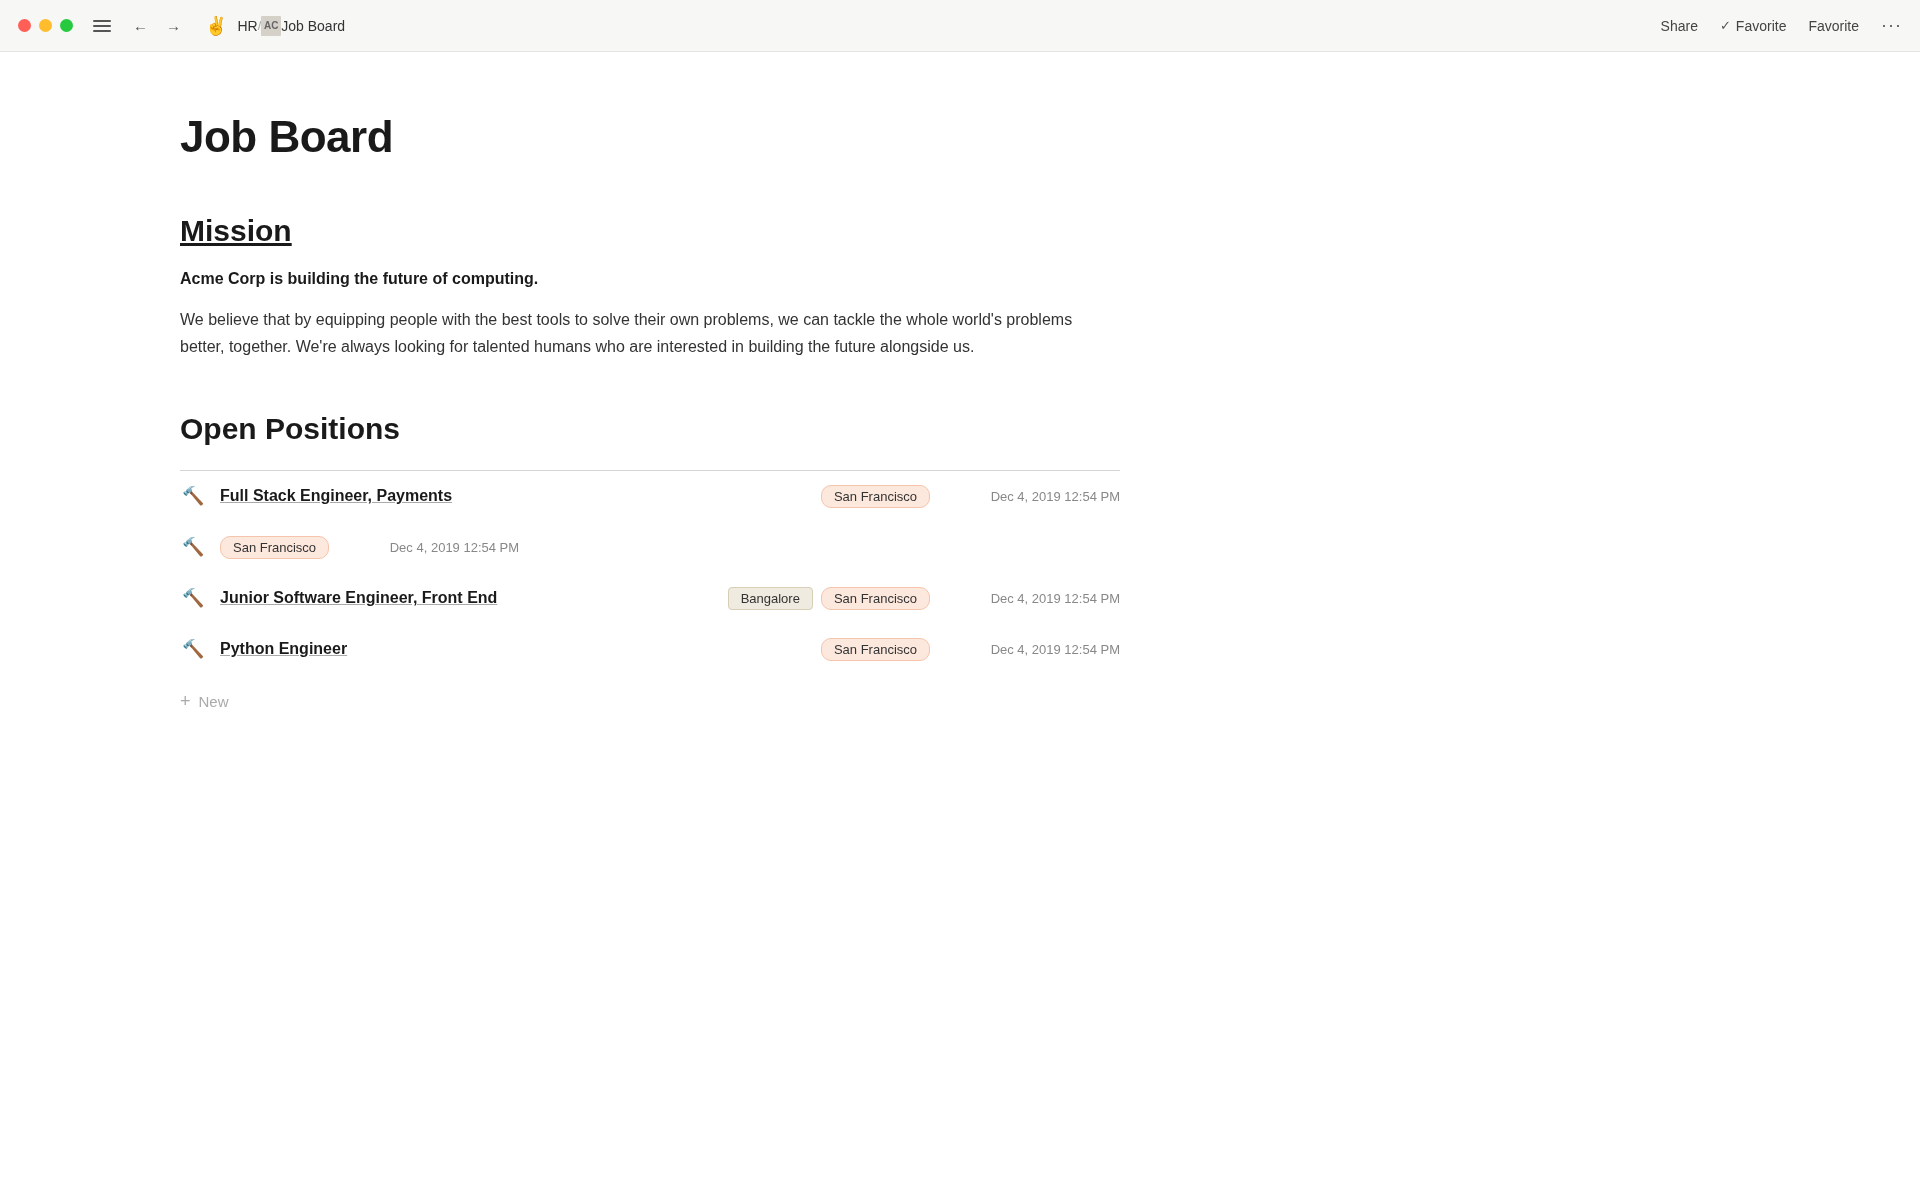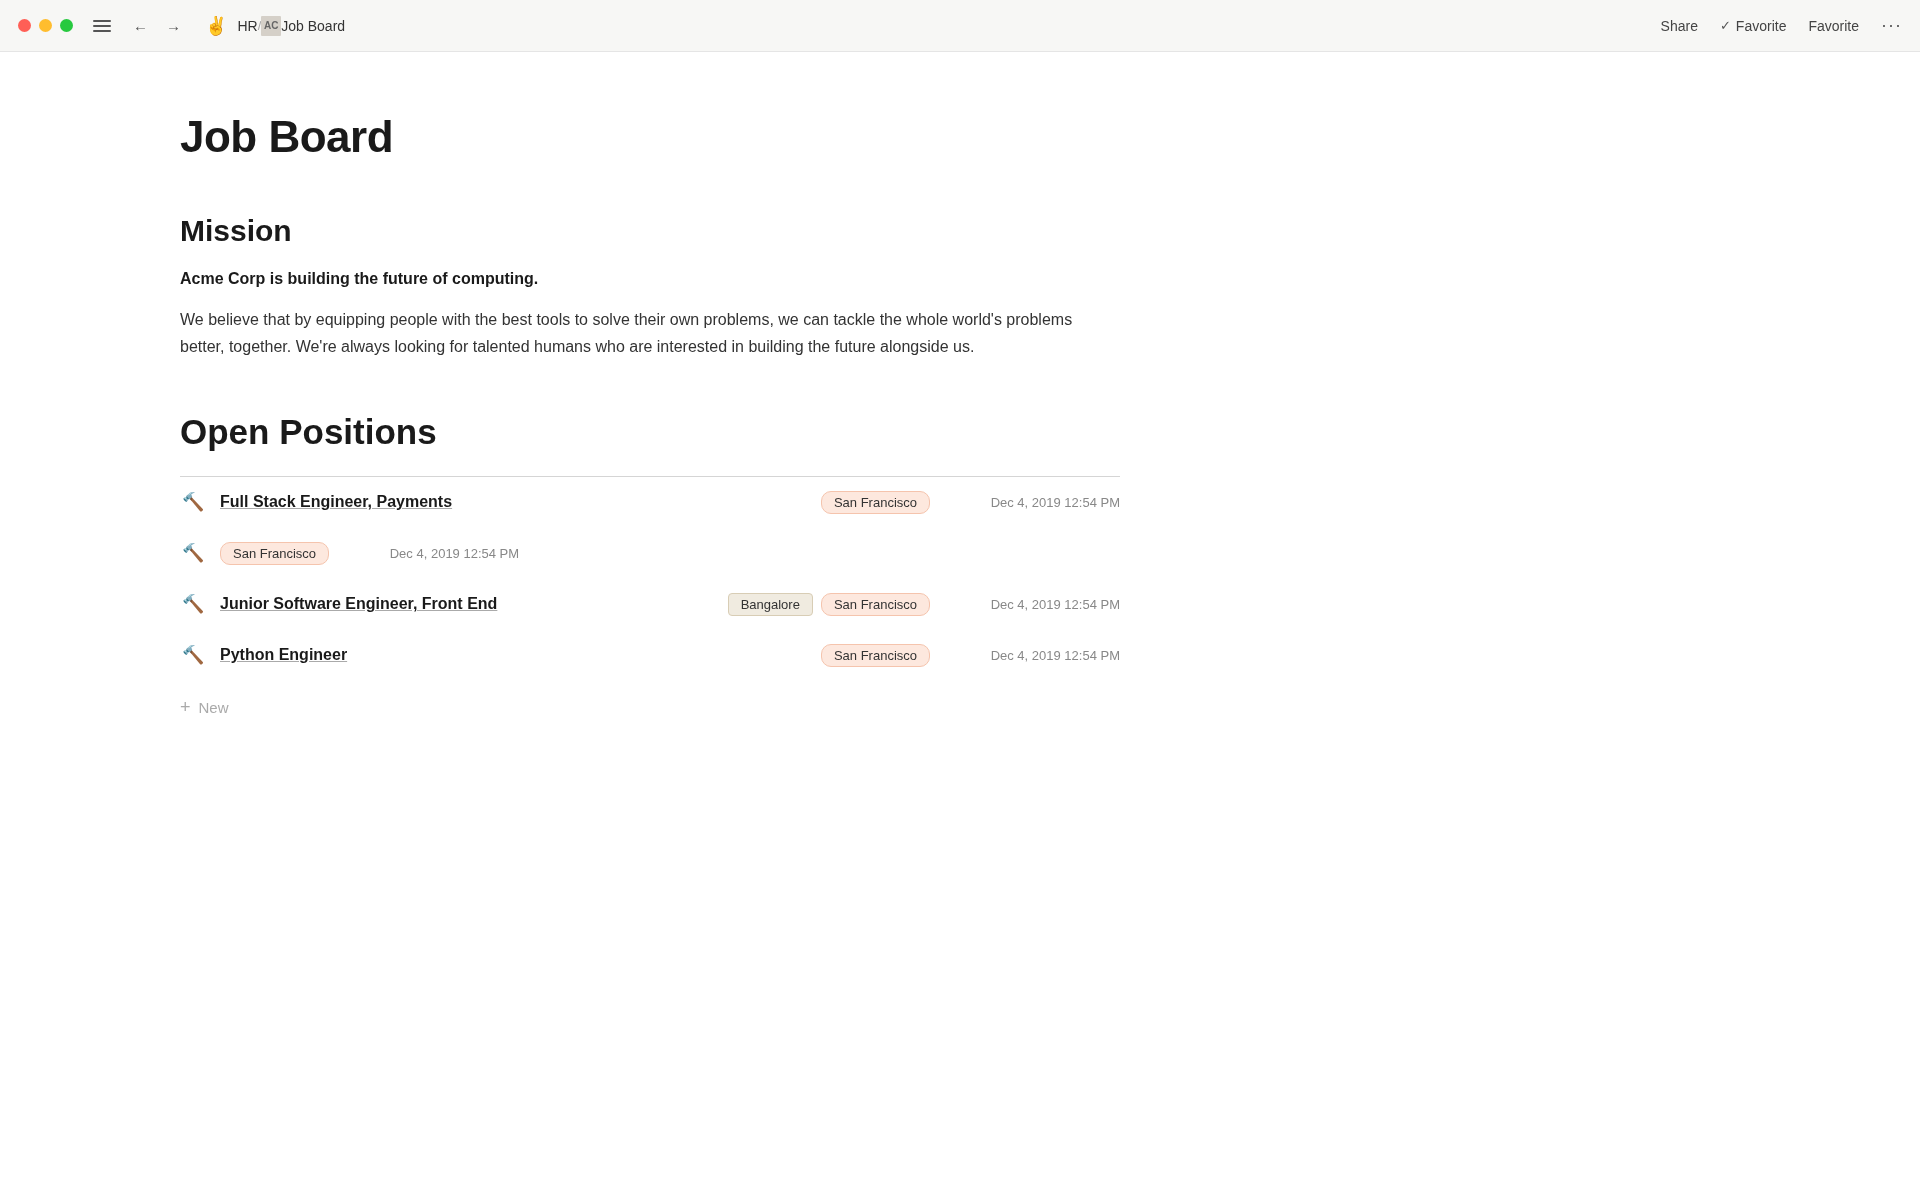--- a/index.html
+++ b/index.html
@@ -164,6 +164,7 @@
       font-weight: 700;
       color: #1a1a1a;
       margin-bottom: 18px;
+      text-decoration: underline;
     }
 
     .mission-bold {

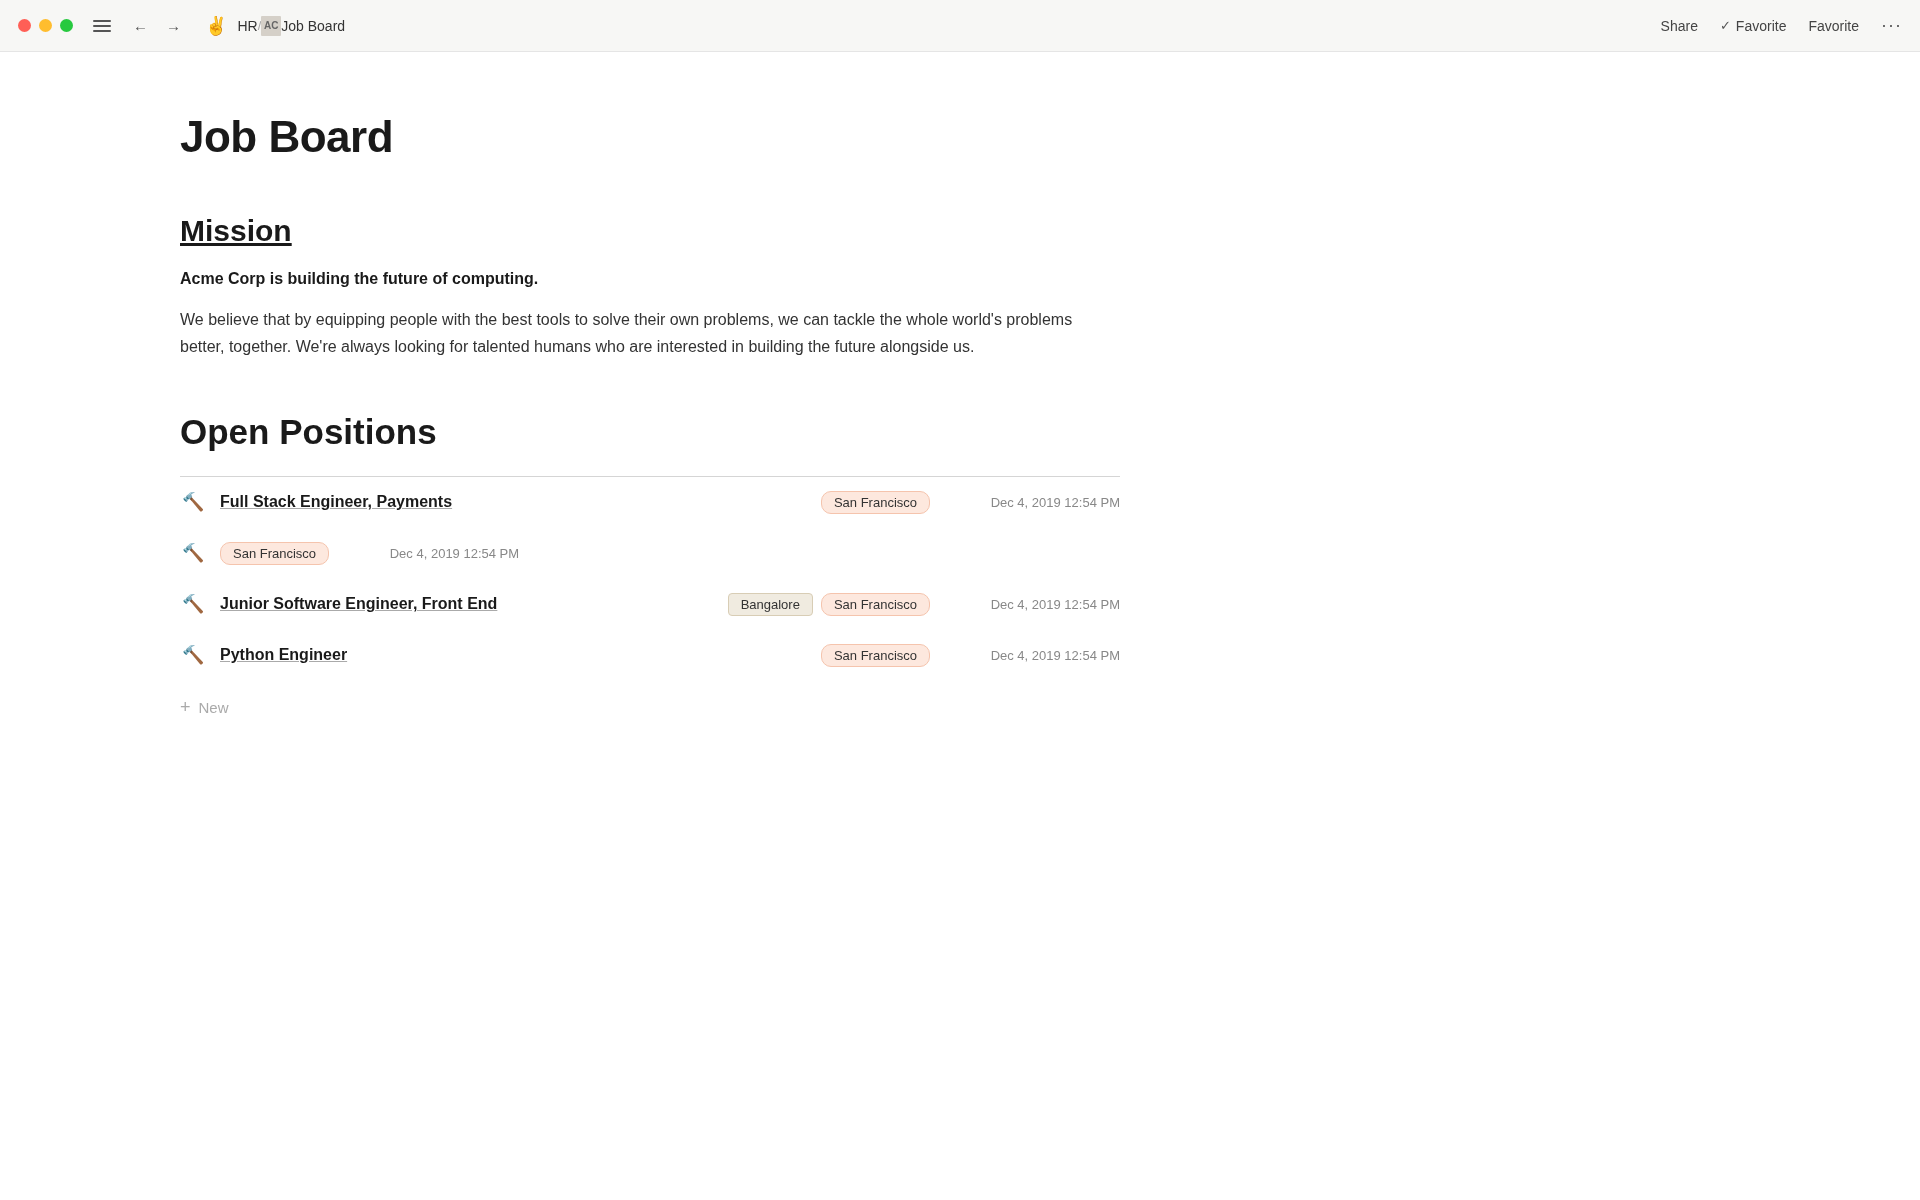--- a/index.html
+++ b/index.html
@@ -184,7 +184,7 @@
     }
 
     .open-positions-title {
-      font-size: 35px;
+      font-size: 30px;
       font-weight: 700;
       color: #1a1a1a;
       margin-bottom: 24px;

